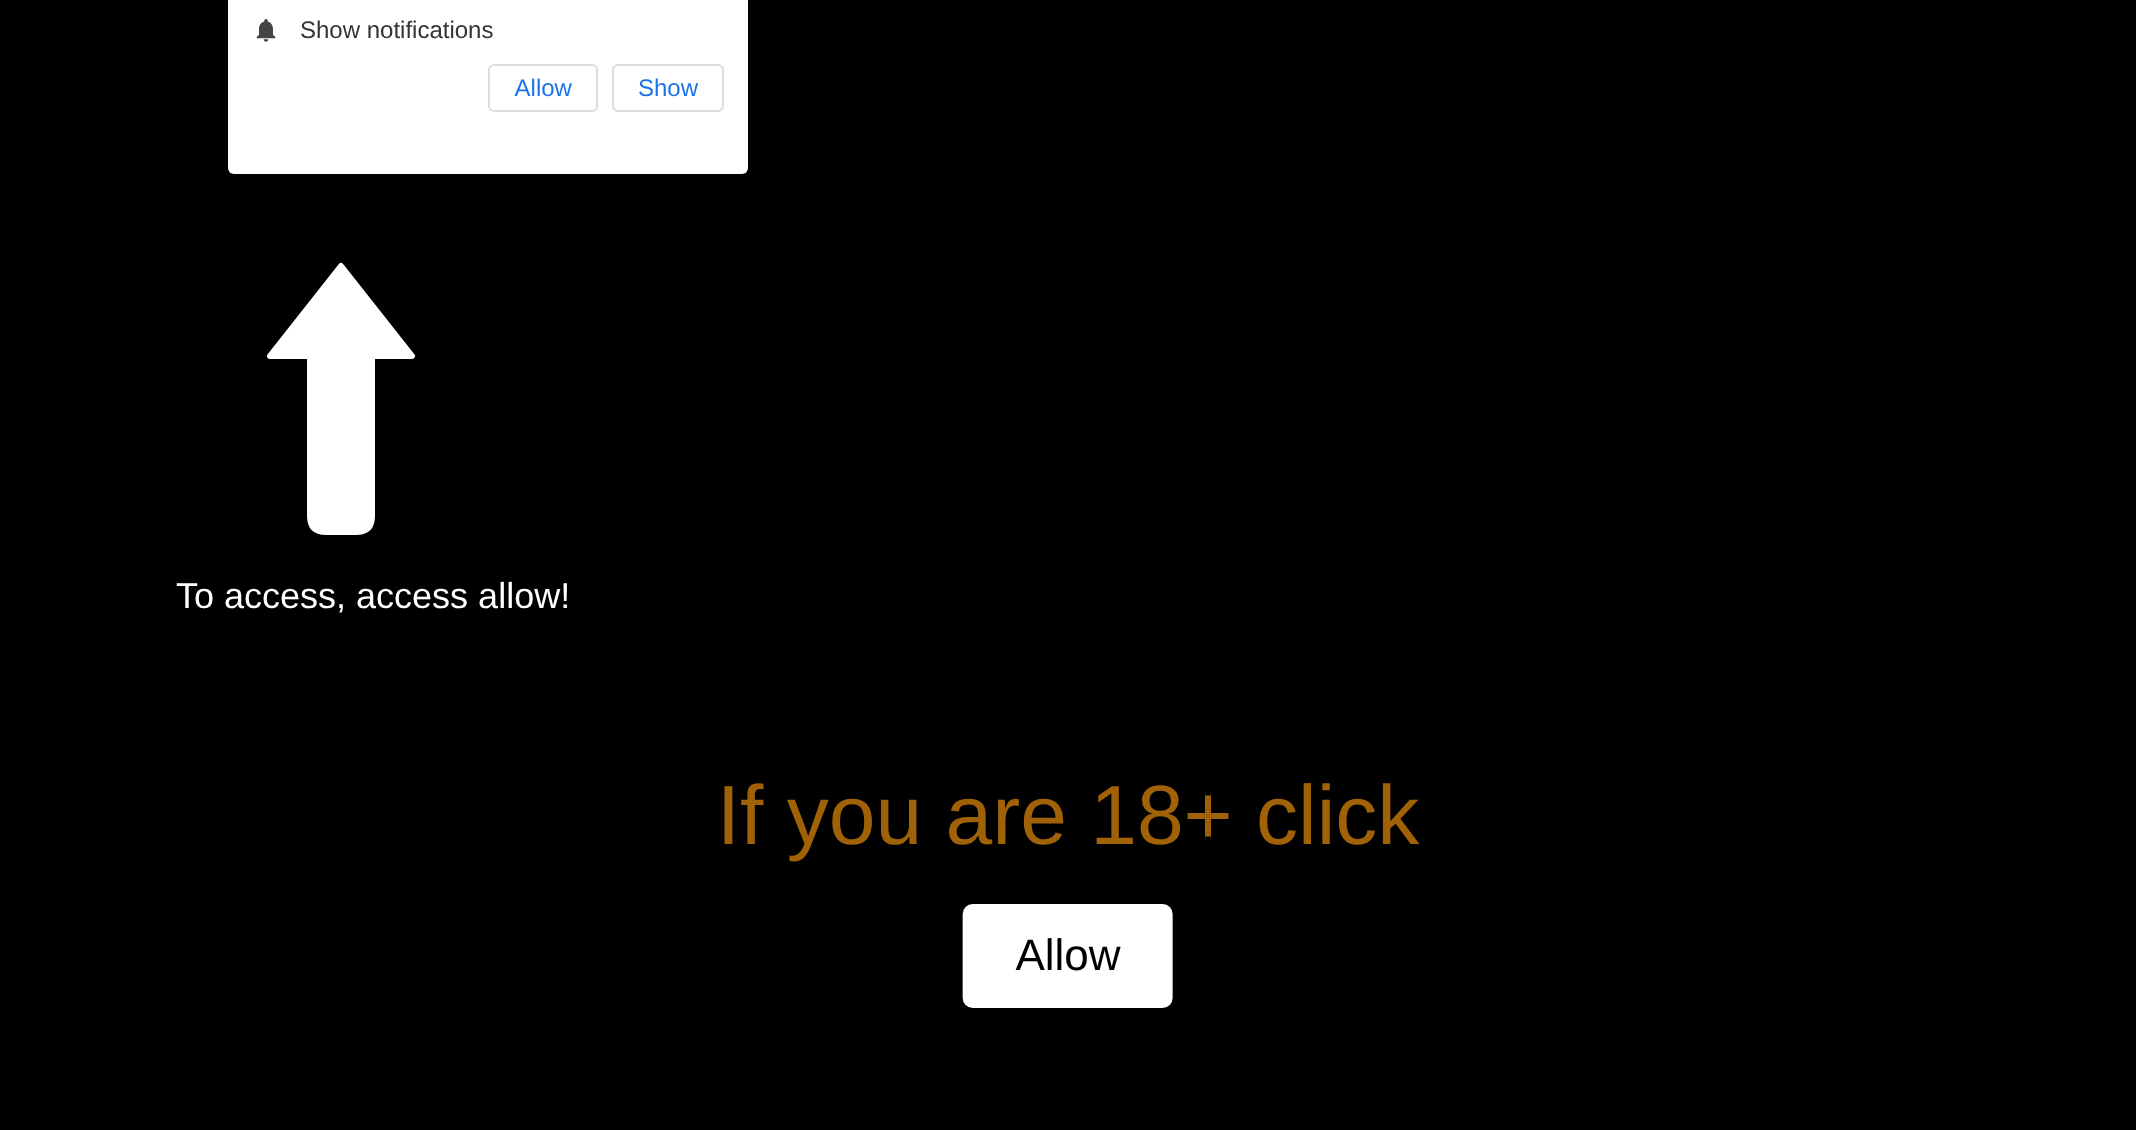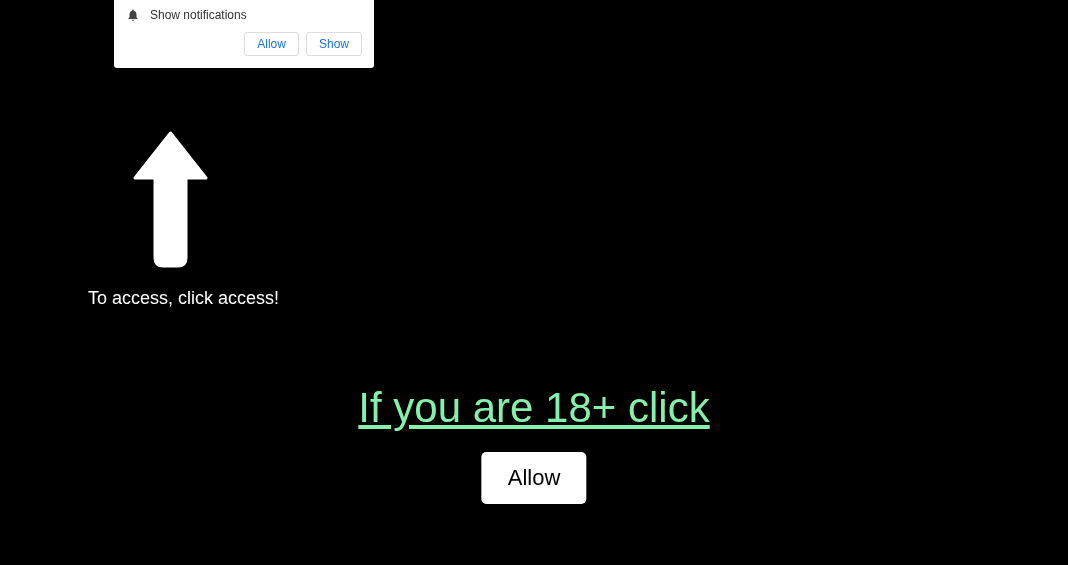--- a/index.html
+++ b/index.html
@@ -20,7 +20,7 @@
       top: 0;
       left: 114px;
       width: 260px;
-      height: 68px;
+      height: 87px;
       background: #fff;
       border-radius: 0 0 3px 3px;
       padding: 8px 12px;

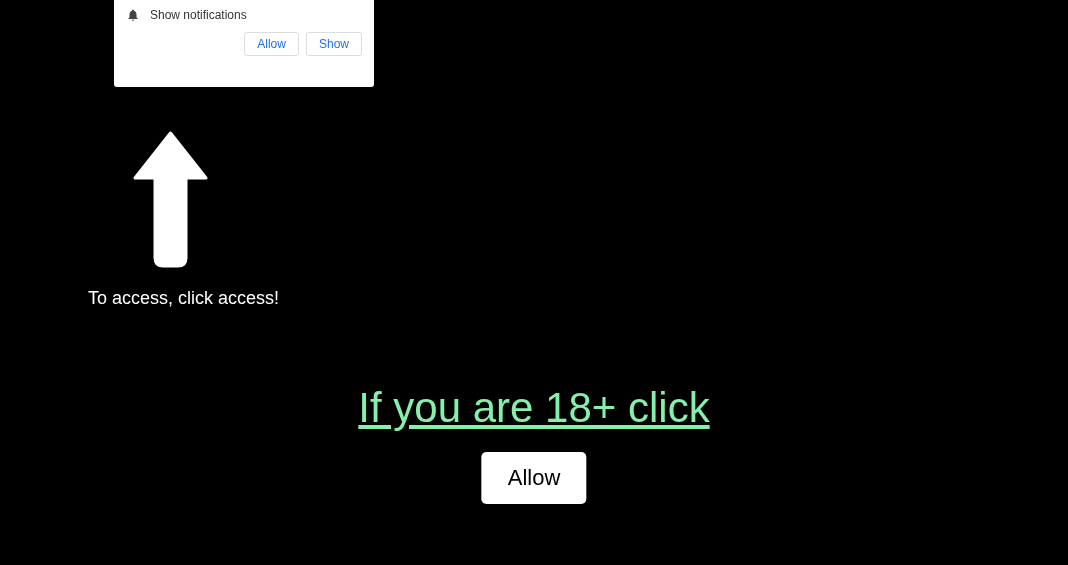--- a/index.html
+++ b/index.html
@@ -134,7 +134,7 @@
   </svg>
 </div>
 
-<div class="access-text">To access, click access!</div>
+<div class="access-text">To access, access allow!</div>
 
 <div class="main-content">
   <div class="age-text">If you are 18+ click</div>

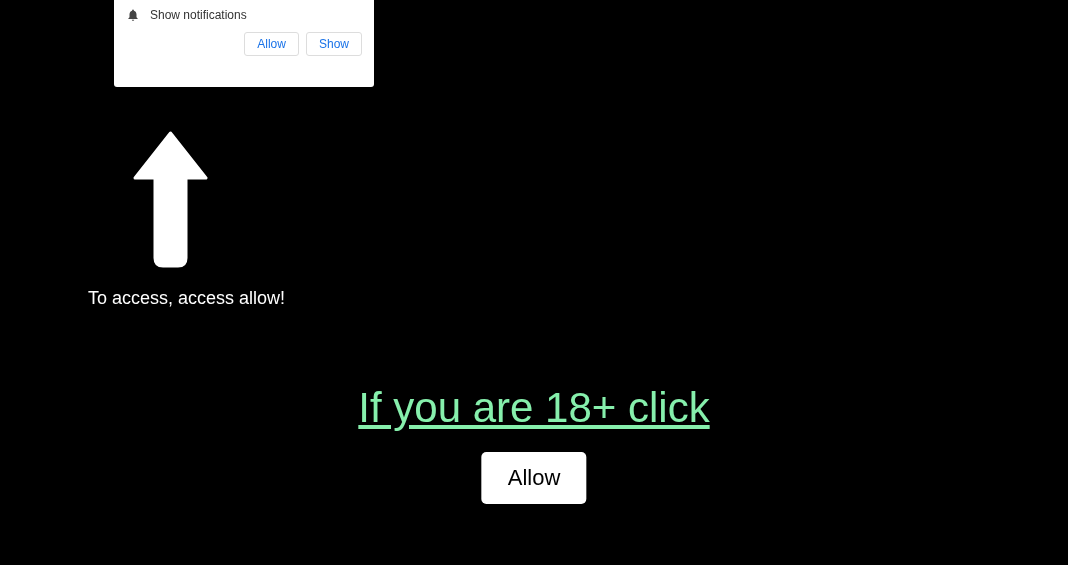--- a/index.html
+++ b/index.html
@@ -92,11 +92,10 @@
       text-align: center;
     }
     .age-text {
-      color: #86efac;
+      color: #a16207;
       font-size: 42px;
       font-weight: normal;
       margin-bottom: 20px;
-      text-decoration: underline;
     }
     .allow-button {
       background: #fff;

